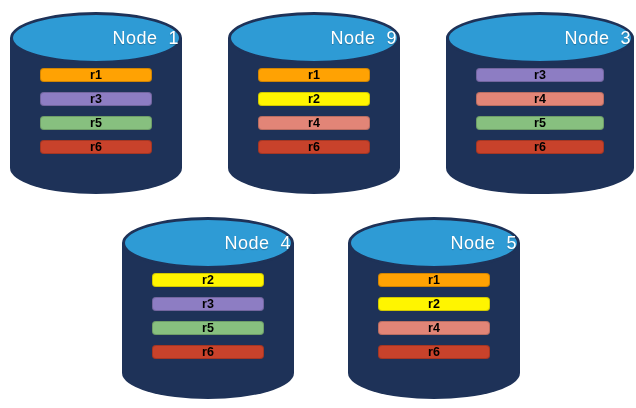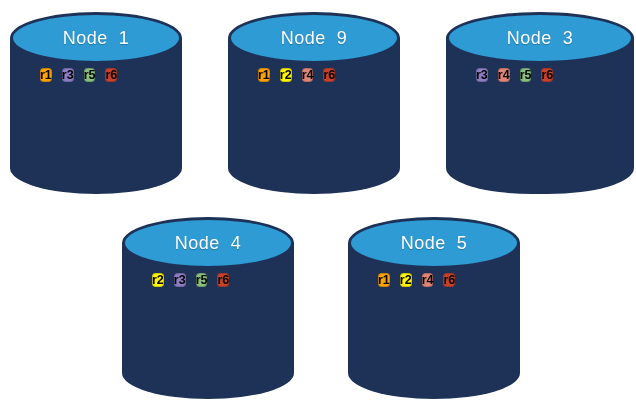--- a/index.html
+++ b/index.html
@@ -47,7 +47,7 @@
     border-radius:50%;
     display:flex;
     align-items:center;
-    justify-content:center;
+    justify-content:flex-end;
   }
   .node-title{
     color:#ffffff;

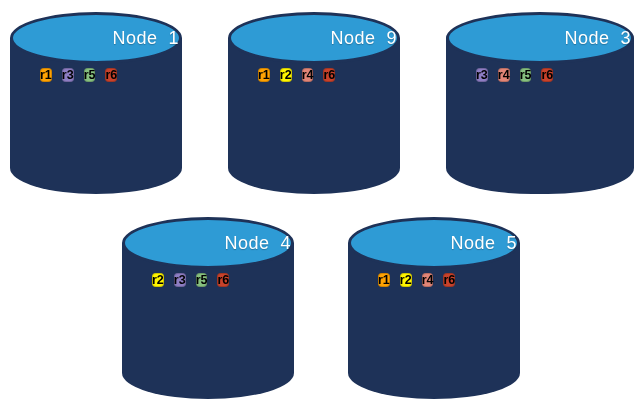--- a/index.html
+++ b/index.html
@@ -63,7 +63,7 @@
     left:30px;
     right:30px;
     display:flex;
-    flex-direction:row;
+    flex-direction:column;
     gap:10px;
   }
   .bar{

